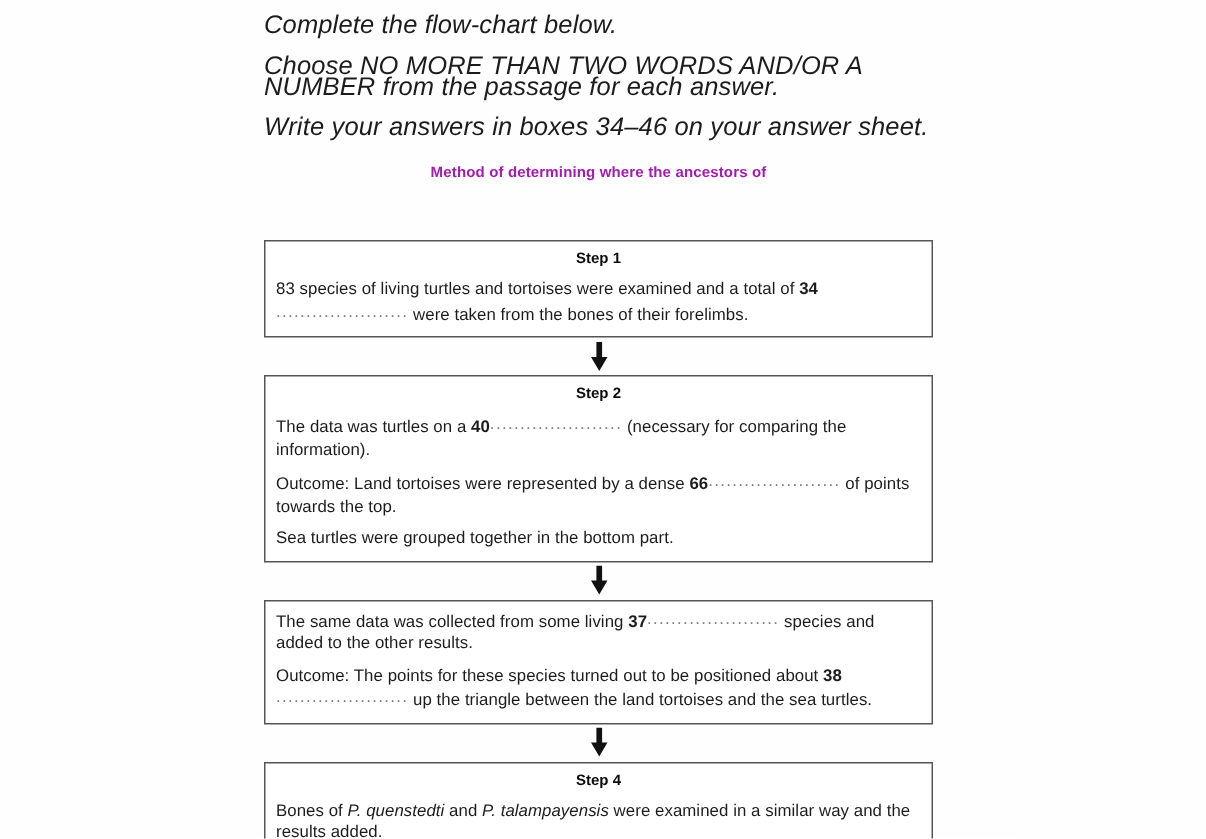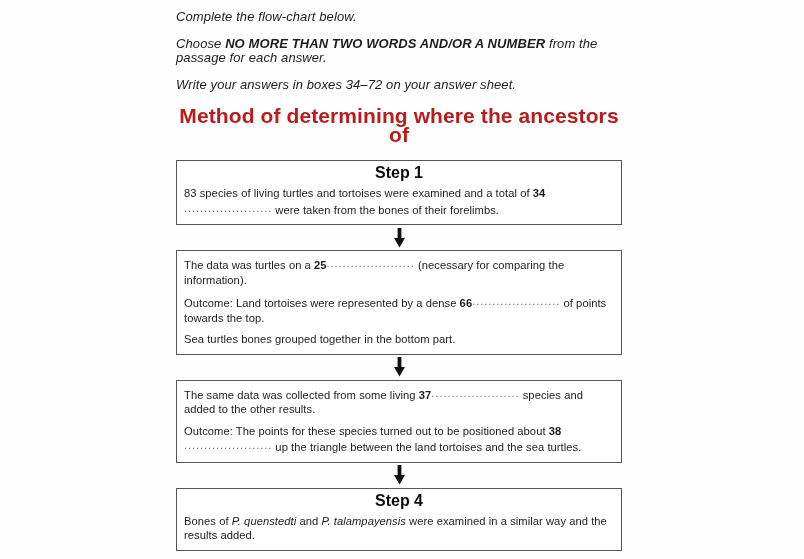--- a/index.html
+++ b/index.html
@@ -34,7 +34,7 @@
   }
   .instr-line {
     font-style: italic;
-    font-size: 13px;
+    font-size: 17px;
     line-height: 14px;
     color: #1c1c1c;
     letter-spacing: 0.1px;

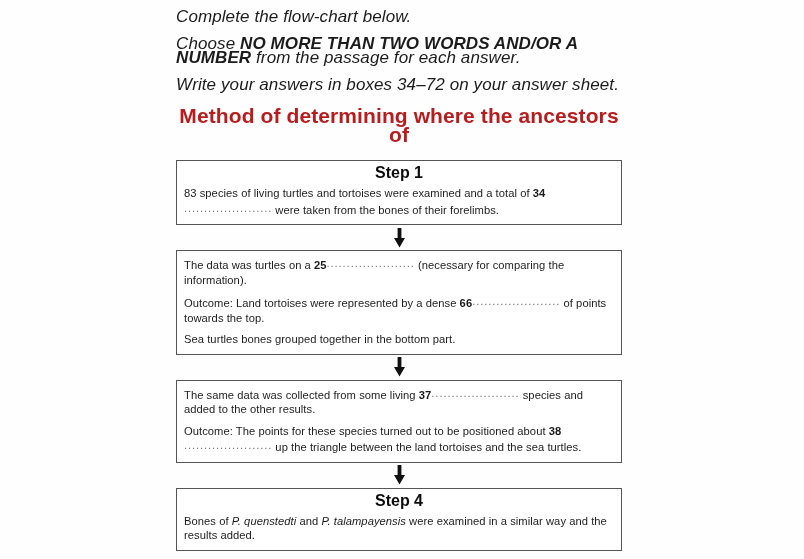--- a/index.html
+++ b/index.html
@@ -42,7 +42,7 @@
   .instr-line.l1 { margin-bottom: 13px; }
   .instr-line.l2 { margin-bottom: 13px; }
   .instr-line b {
-    font-weight: bold;
+    font-weight: normal;
     font-style: italic;
   }
 

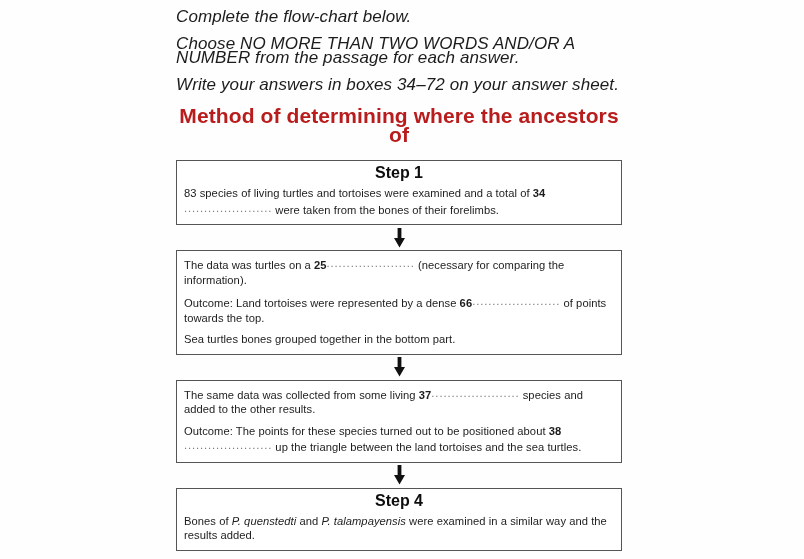--- a/index.html
+++ b/index.html
@@ -123,7 +123,7 @@
   <div class="instructions">
     <div class="instr-line l1">Complete the flow-chart below.</div>
     <div class="instr-line l2"><span>Choose </span><b>NO MORE THAN TWO WORDS AND/OR A NUMBER</b><span> from the passage for each answer.</span></div>
-    <div class="instr-line l3">Write your answers in boxes 34–72 on your answer sheet.</div>
+    <div class="instr-line l3">Write your answers in boxes 34–46 on your answer sheet.</div>
   </div>
 
   <div class="chart-title">

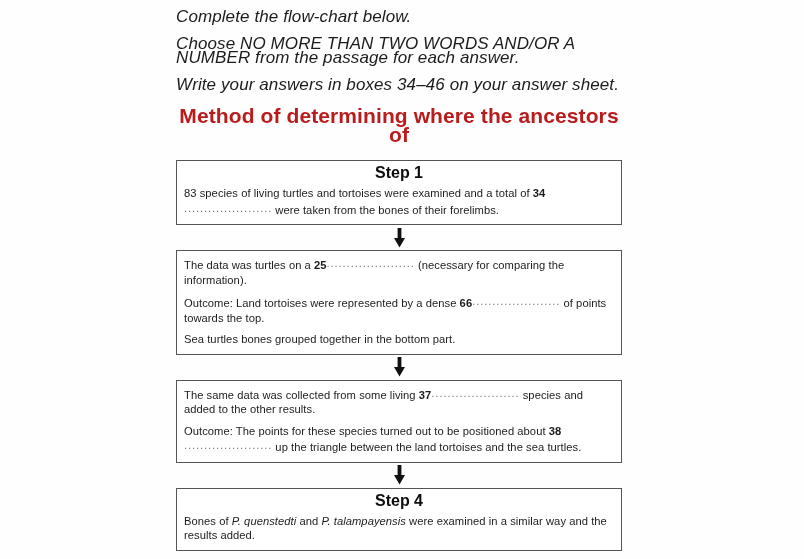--- a/index.html
+++ b/index.html
@@ -53,10 +53,10 @@
     top: 106px;
     width: 446px;
     text-align: center;
-    font-size: 21px;
+    font-size: 10px;
     font-weight: bold;
     line-height: 19px;
-    color: #b91c1c;
+    color: #a21caf;
     letter-spacing: 0.1px;
   }
 

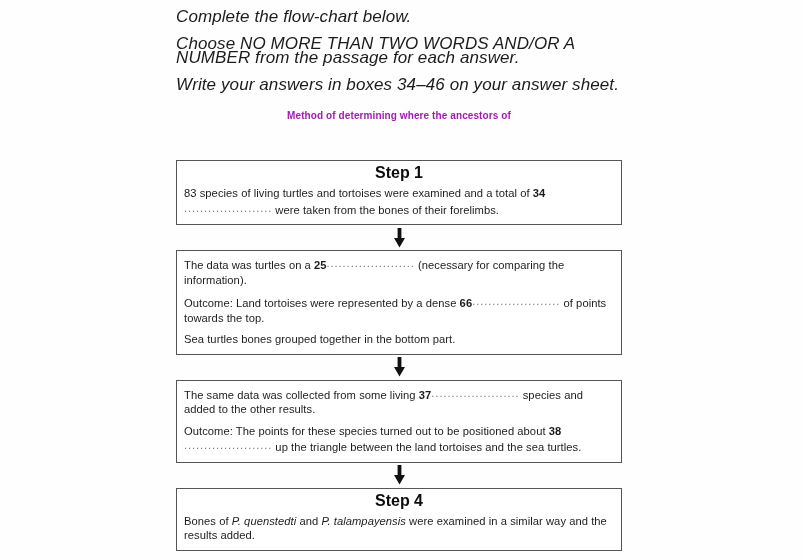--- a/index.html
+++ b/index.html
@@ -76,7 +76,7 @@
   .step-head {
     text-align: center;
     font-weight: bold;
-    font-size: 16px;
+    font-size: 10px;
     line-height: 14px;
     margin-bottom: 6px;
     color: #0d0d0d;

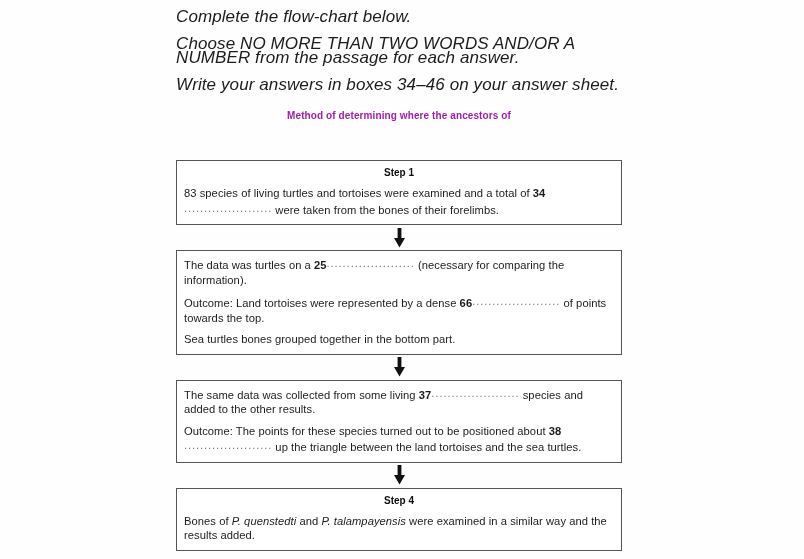--- a/index.html
+++ b/index.html
@@ -144,6 +144,7 @@
     </div>
 
     <div class="step-box">
+      <div class="step-head">Step 2</div>
       <p class="step-para"><span>The data was turtles on a </span><b>25</b><span class="blank">......................</span> <span>(necessary for comparing the information).</span></p>
       <p class="step-para"><span>Outcome: Land tortoises were represented by a dense </span><b>66</b><span class="blank">......................</span> <span>of points towards the top.</span></p>
       <p class="step-para">Sea turtles bones grouped together in the bottom part.</p>

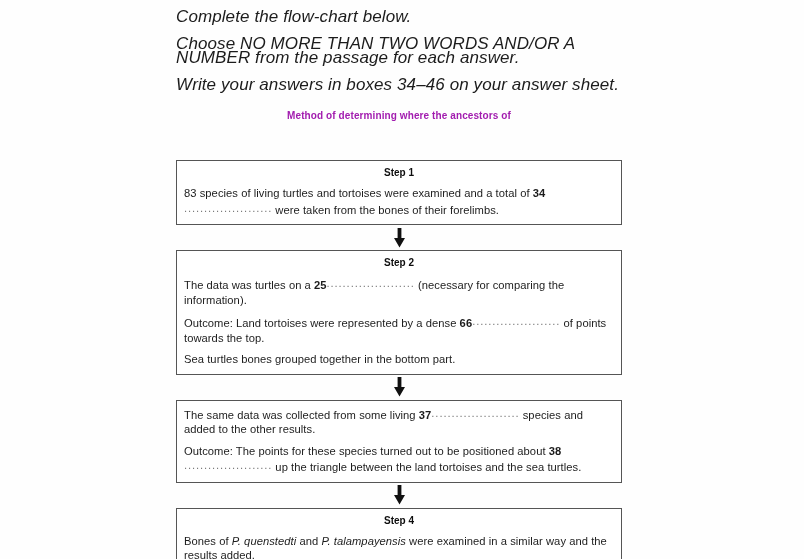--- a/index.html
+++ b/index.html
@@ -145,7 +145,7 @@
 
     <div class="step-box">
       <div class="step-head">Step 2</div>
-      <p class="step-para"><span>The data was turtles on a </span><b>25</b><span class="blank">......................</span> <span>(necessary for comparing the information).</span></p>
+      <p class="step-para"><span>The data was turtles on a </span><b>40</b><span class="blank">......................</span> <span>(necessary for comparing the information).</span></p>
       <p class="step-para"><span>Outcome: Land tortoises were represented by a dense </span><b>66</b><span class="blank">......................</span> <span>of points towards the top.</span></p>
       <p class="step-para">Sea turtles bones grouped together in the bottom part.</p>
     </div>

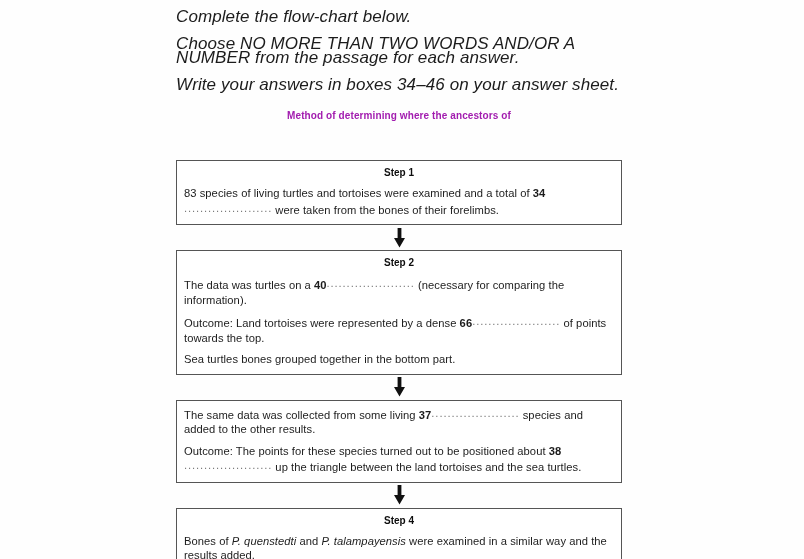--- a/index.html
+++ b/index.html
@@ -147,7 +147,7 @@
       <div class="step-head">Step 2</div>
       <p class="step-para"><span>The data was turtles on a </span><b>40</b><span class="blank">......................</span> <span>(necessary for comparing the information).</span></p>
       <p class="step-para"><span>Outcome: Land tortoises were represented by a dense </span><b>66</b><span class="blank">......................</span> <span>of points towards the top.</span></p>
-      <p class="step-para">Sea turtles bones grouped together in the bottom part.</p>
+      <p class="step-para">Sea turtles were grouped together in the bottom part.</p>
     </div>
 
     <div class="arrow-row">

